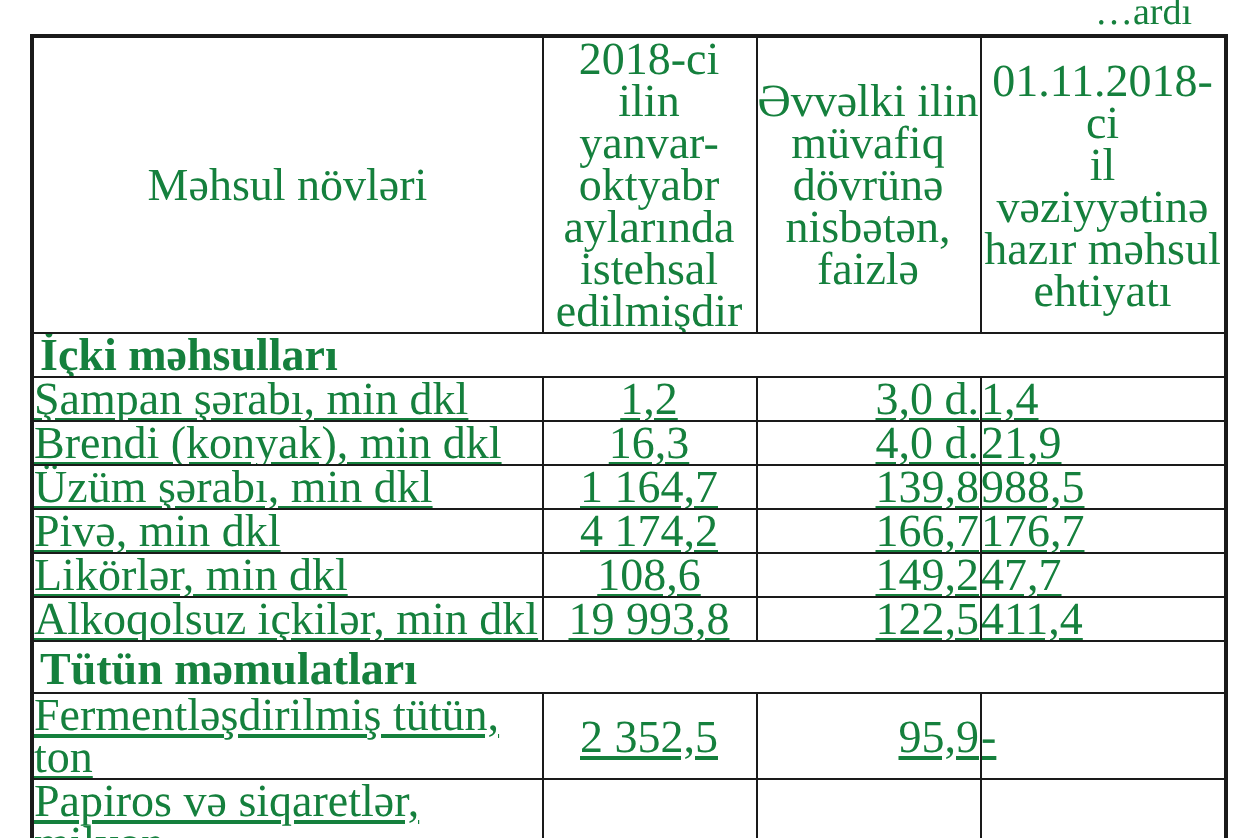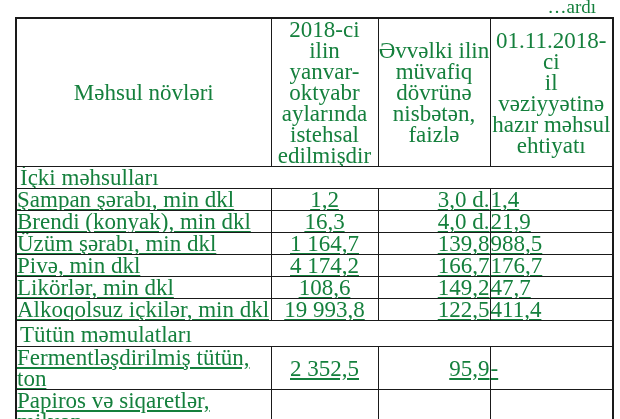--- a/index.html
+++ b/index.html
@@ -49,7 +49,7 @@
     white-space: pre-line;
   }
   tr.section-row td {
-    font-weight: normal;
+    font-weight: bold;
     text-align: left;
     padding-left: 3px;
   }

